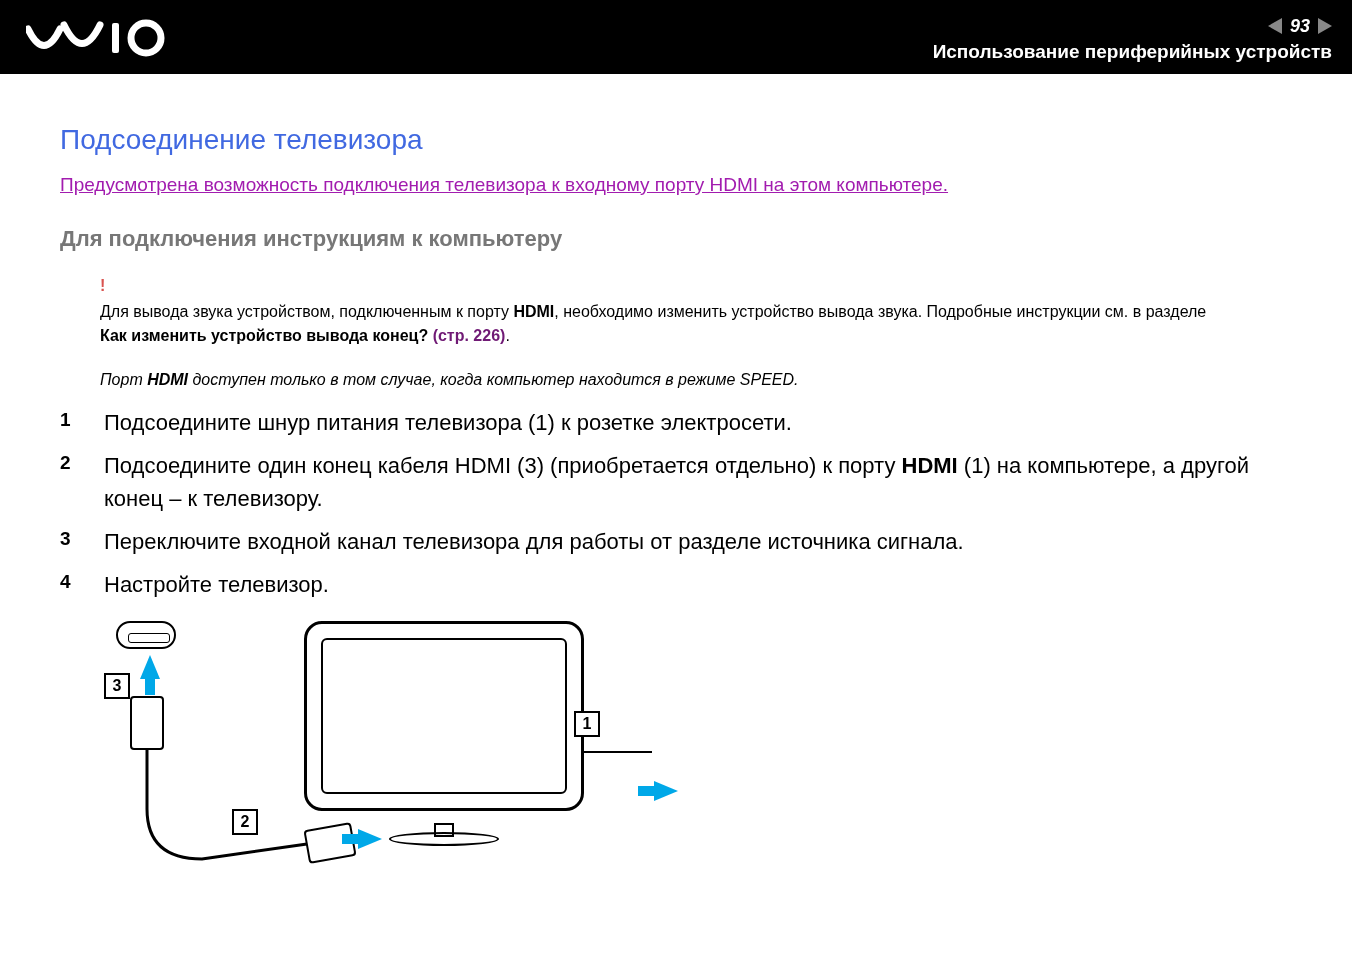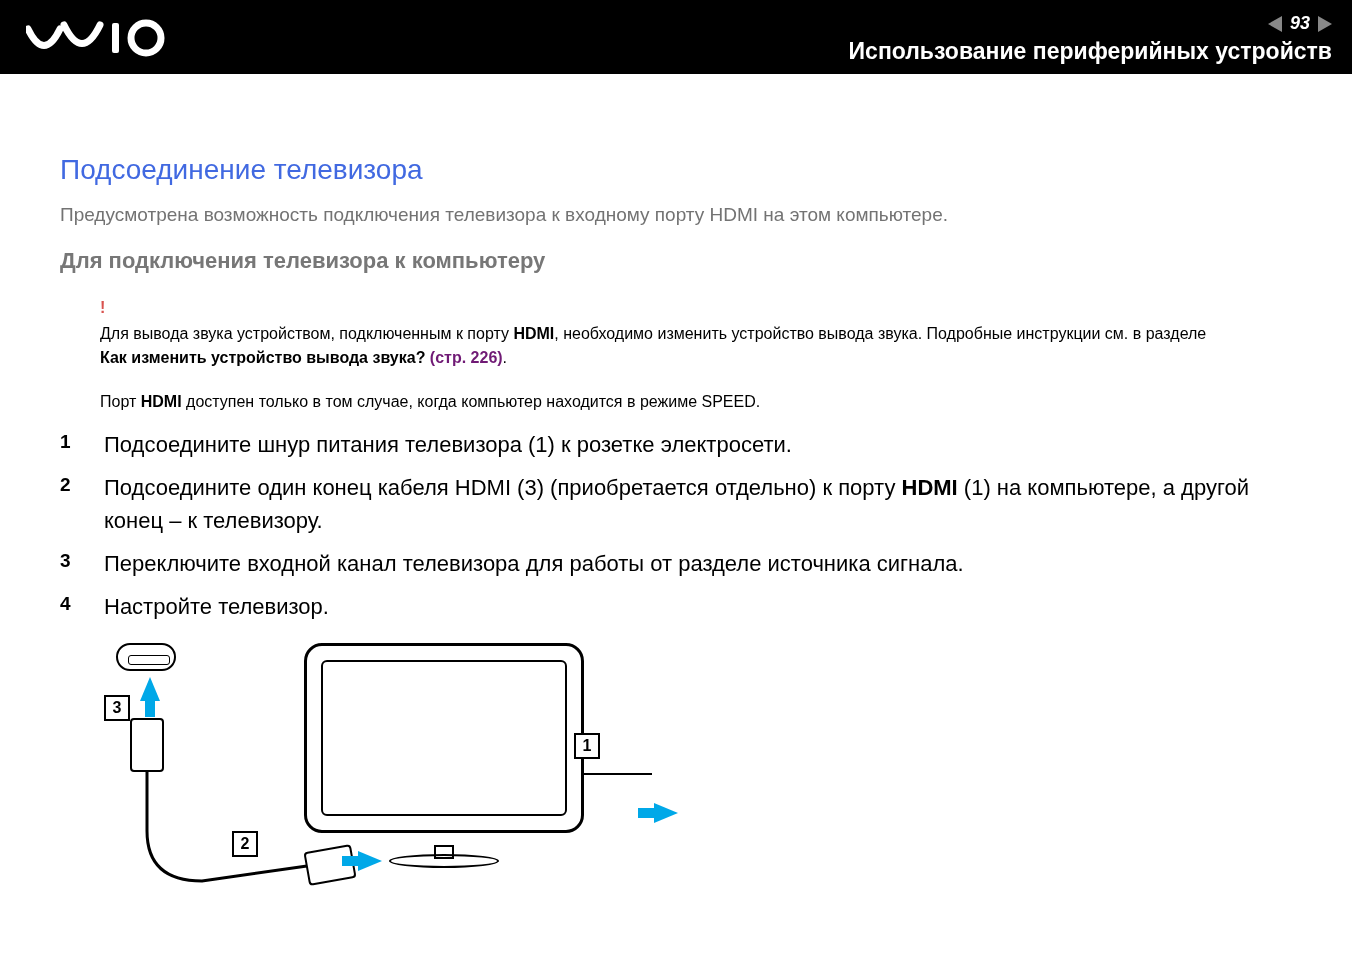--- a/index.html
+++ b/index.html
@@ -60,7 +60,7 @@
   }
   .breadcrumb {
     font-weight: bold;
-    font-size: 23px;
+    font-size: 19px;
   }
   .content {
     padding: 80px 60px 20px 60px;

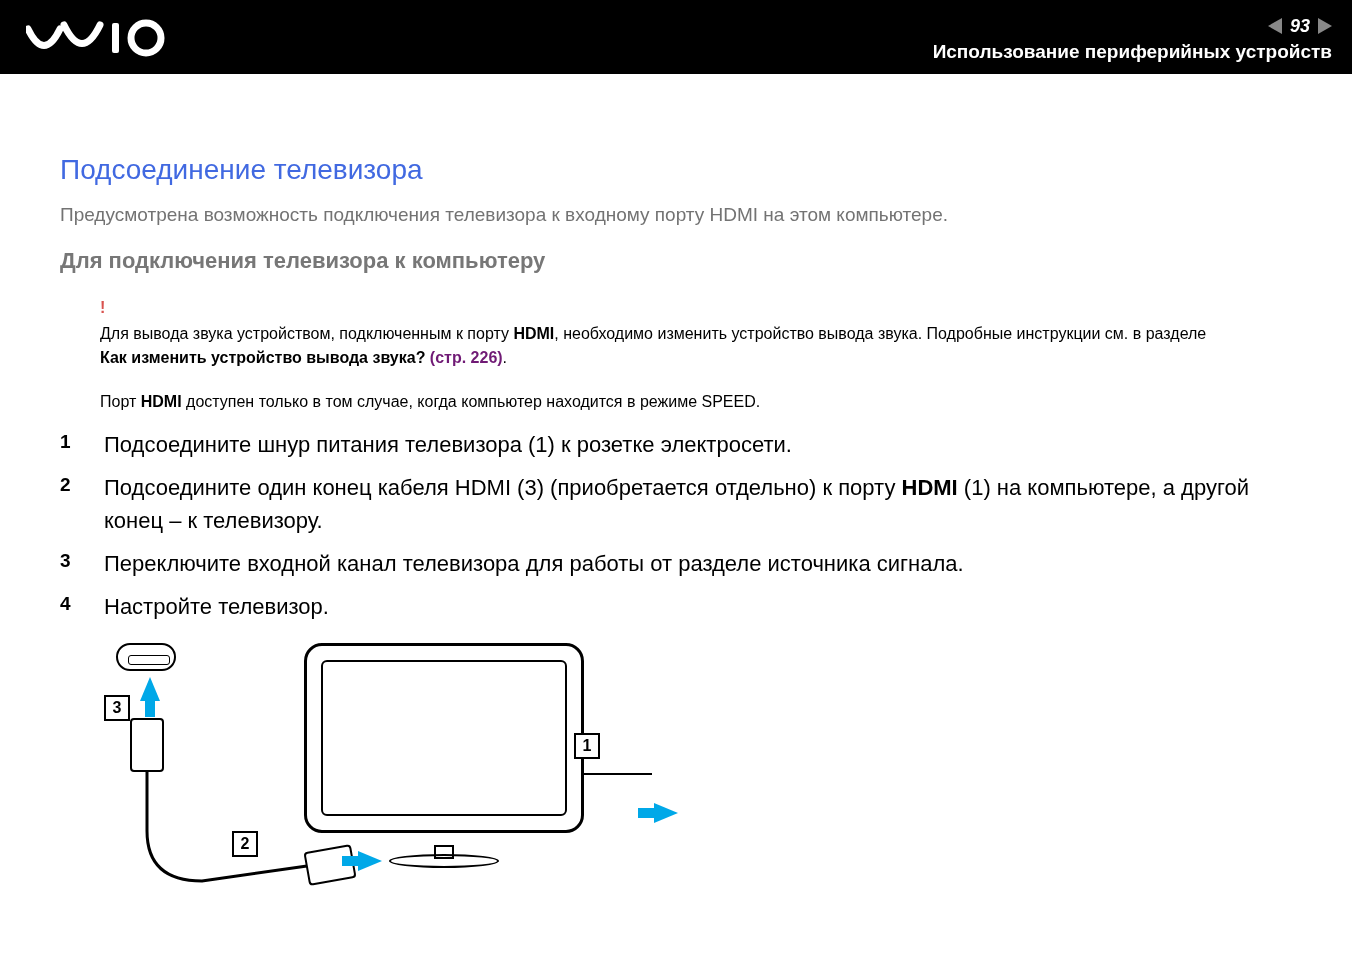--- a/index.html
+++ b/index.html
@@ -63,7 +63,7 @@
     font-size: 19px;
   }
   .content {
-    padding: 80px 60px 20px 60px;
+    padding: 50px 60px 20px 60px;
   }
   .page-title {
     color: #4169E1;

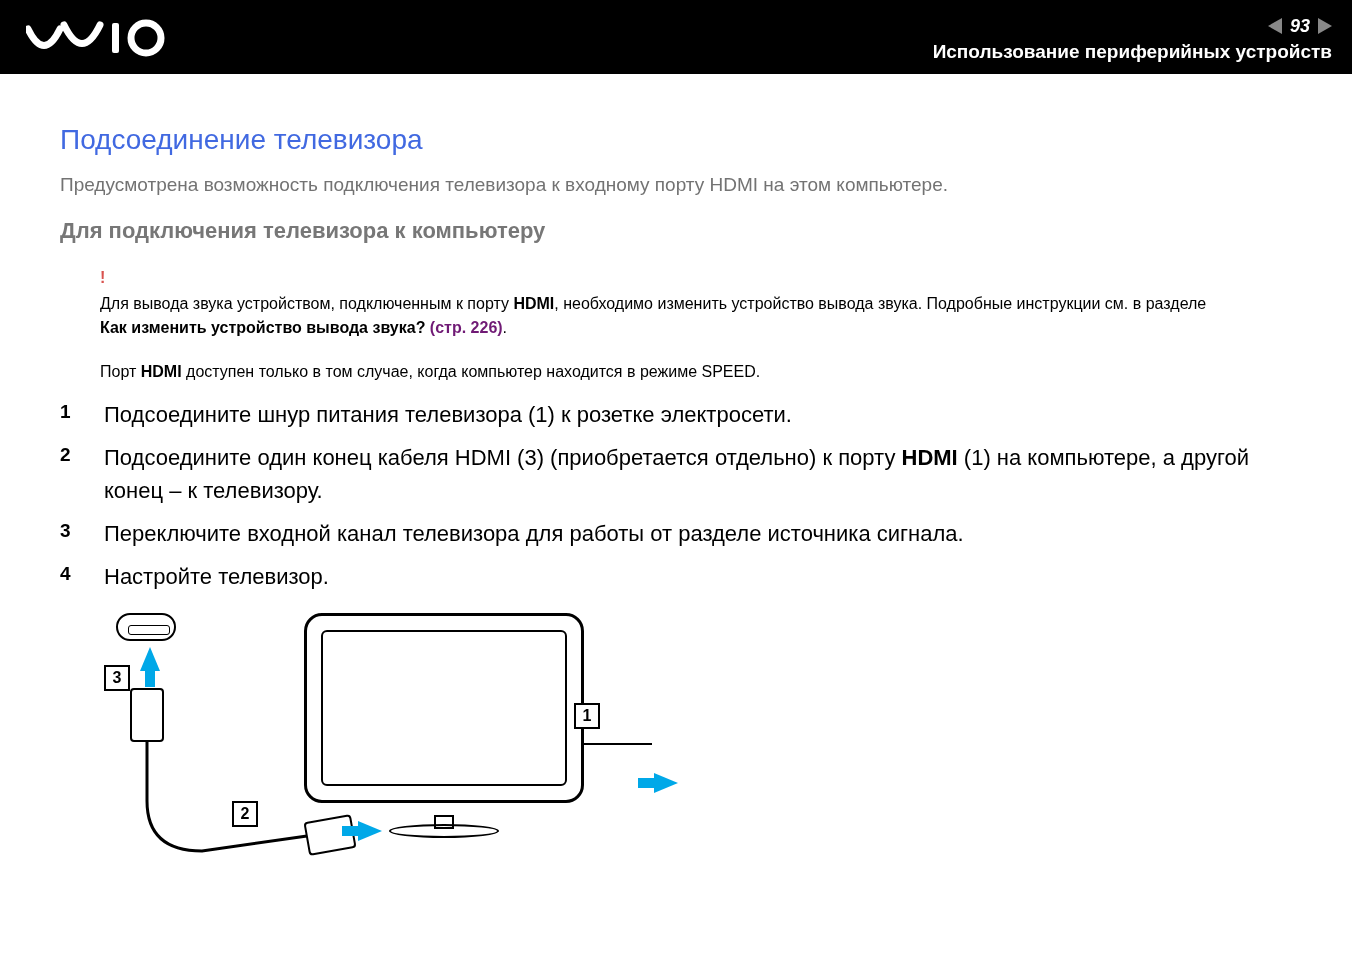--- a/index.html
+++ b/index.html
@@ -73,8 +73,9 @@
   }
   .intro-text {
     font-size: 19px;
-    color: #737373;
-    margin-bottom: 22px;
+    color: #a21caf;
+    margin-bottom: 30px;
+    text-decoration: underline;
   }
   .sub-heading {
     font-size: 22px;

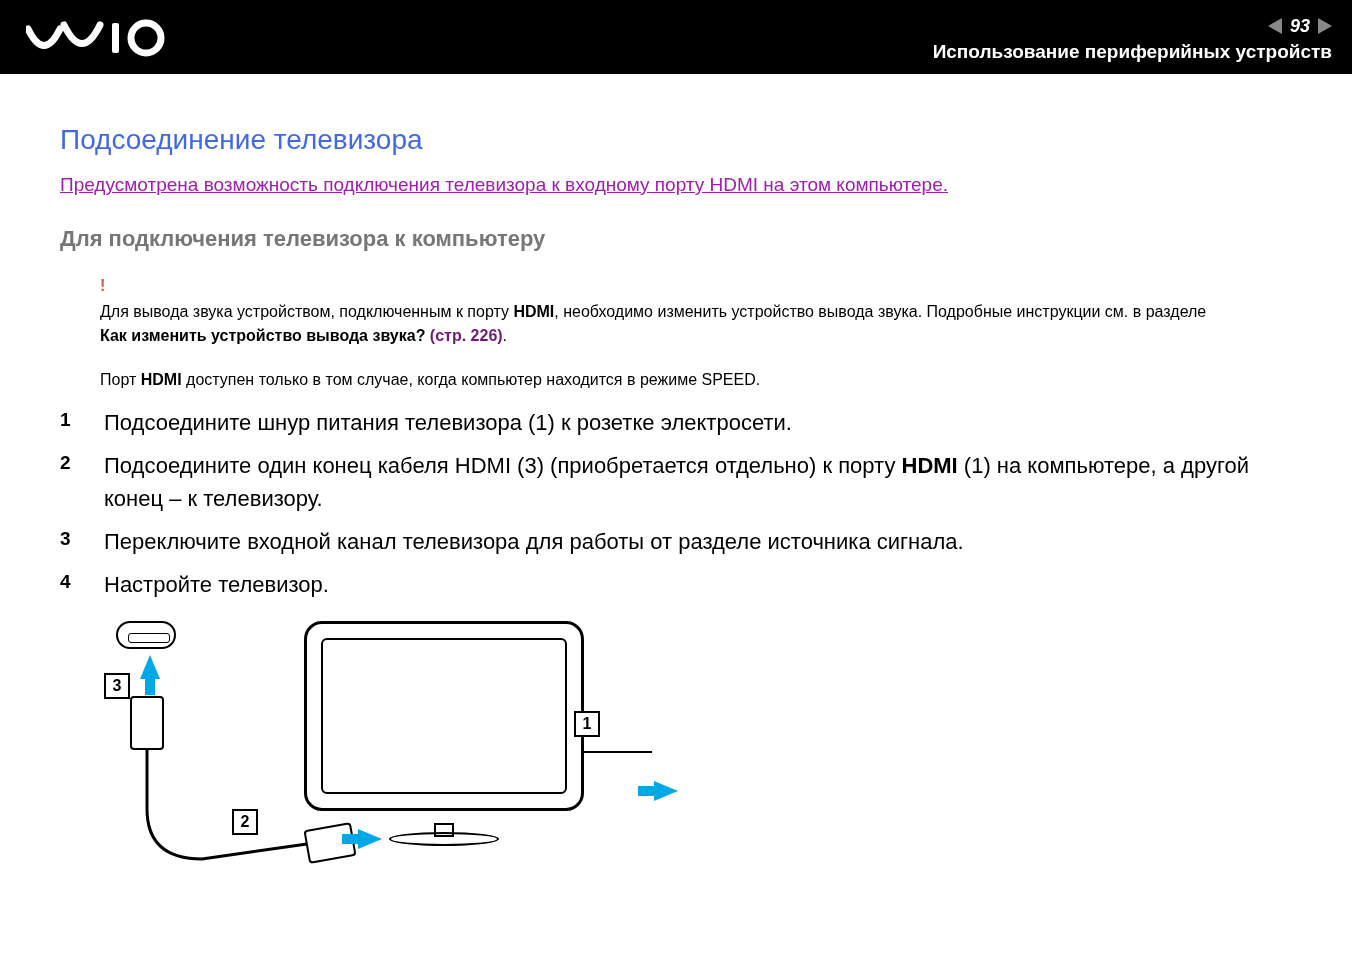--- a/index.html
+++ b/index.html
@@ -323,7 +323,7 @@
 <div class="content">
   <h1 class="page-title">Подсоединение телевизора</h1>
   <p class="intro-text">Предусмотрена возможность подключения телевизора к входному порту HDMI на этом компьютере.</p>
-  <h2 class="sub-heading">Для подключения телевизора к компьютеру</h2>
+  <h2 class="sub-heading">Для подключения инструкциям к компьютеру</h2>
 
   <div class="warning-block">
     <span class="excl">!</span>

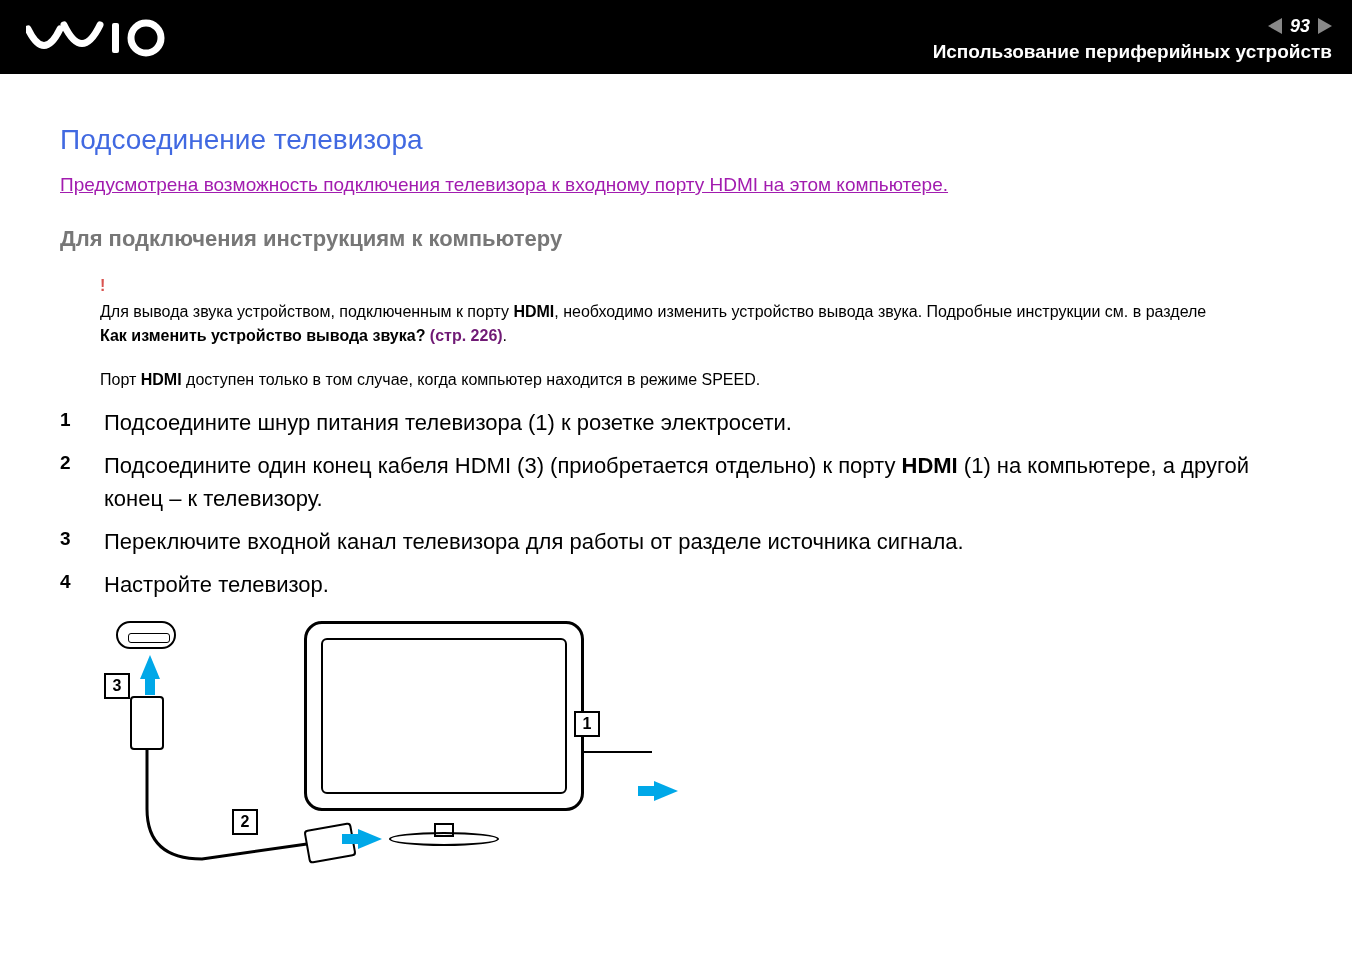--- a/index.html
+++ b/index.html
@@ -328,7 +328,7 @@
   <div class="warning-block">
     <span class="excl">!</span>
     <span>Для вывода звука устройством, подключенным к порту </span><span class="bold">HDMI</span><span>, необходимо изменить устройство вывода звука. Подробные инструкции см. в разделе </span><br>
-    <span class="bold">Как изменить устройство вывода звука? </span><span class="link-ref">(стр. 226)</span><span>.</span>
+    <span class="bold">Как изменить устройство вывода конец? </span><span class="link-ref">(стр. 226)</span><span>.</span>
   </div>
 
   <div class="note-block">

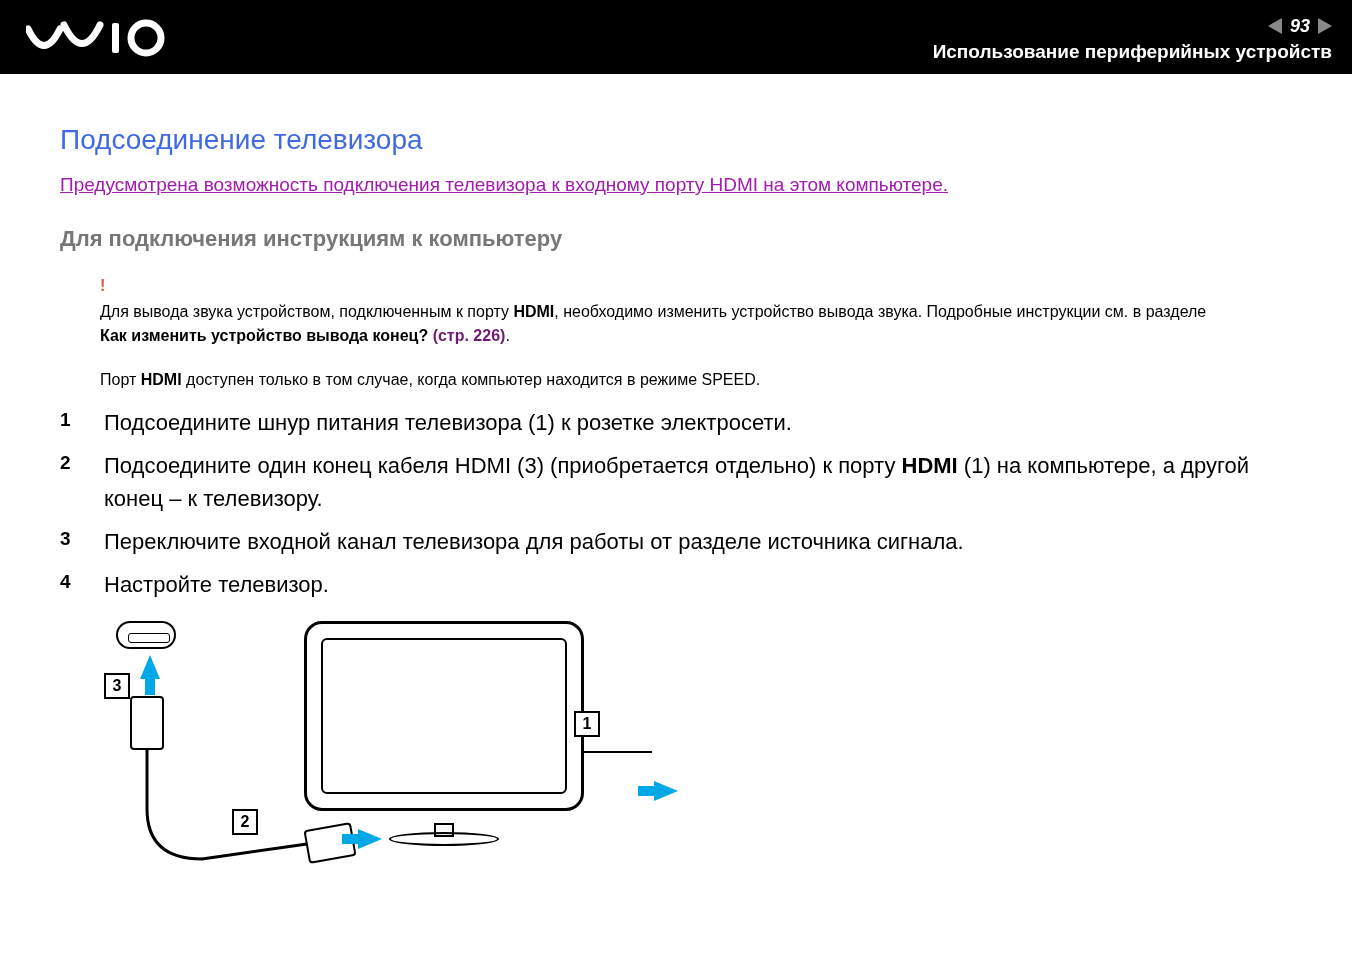--- a/index.html
+++ b/index.html
@@ -104,7 +104,7 @@
     line-height: 1.5;
     margin-bottom: 14px;
   }
-  .note-block p { margin-bottom: 14px;}
+  .note-block p { margin-bottom: 14px; font-style: italic;}
   .steps {
     list-style: none;
     counter-reset: step;

